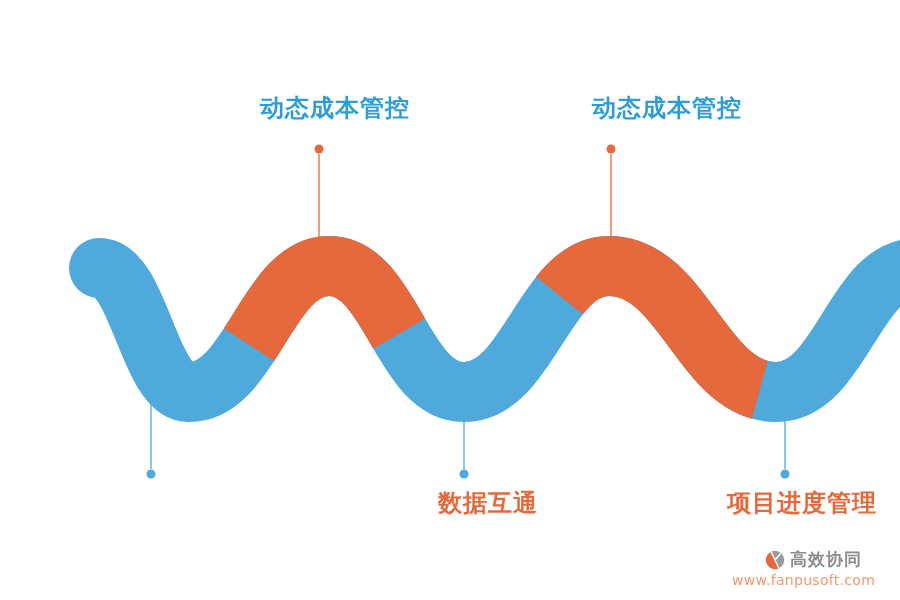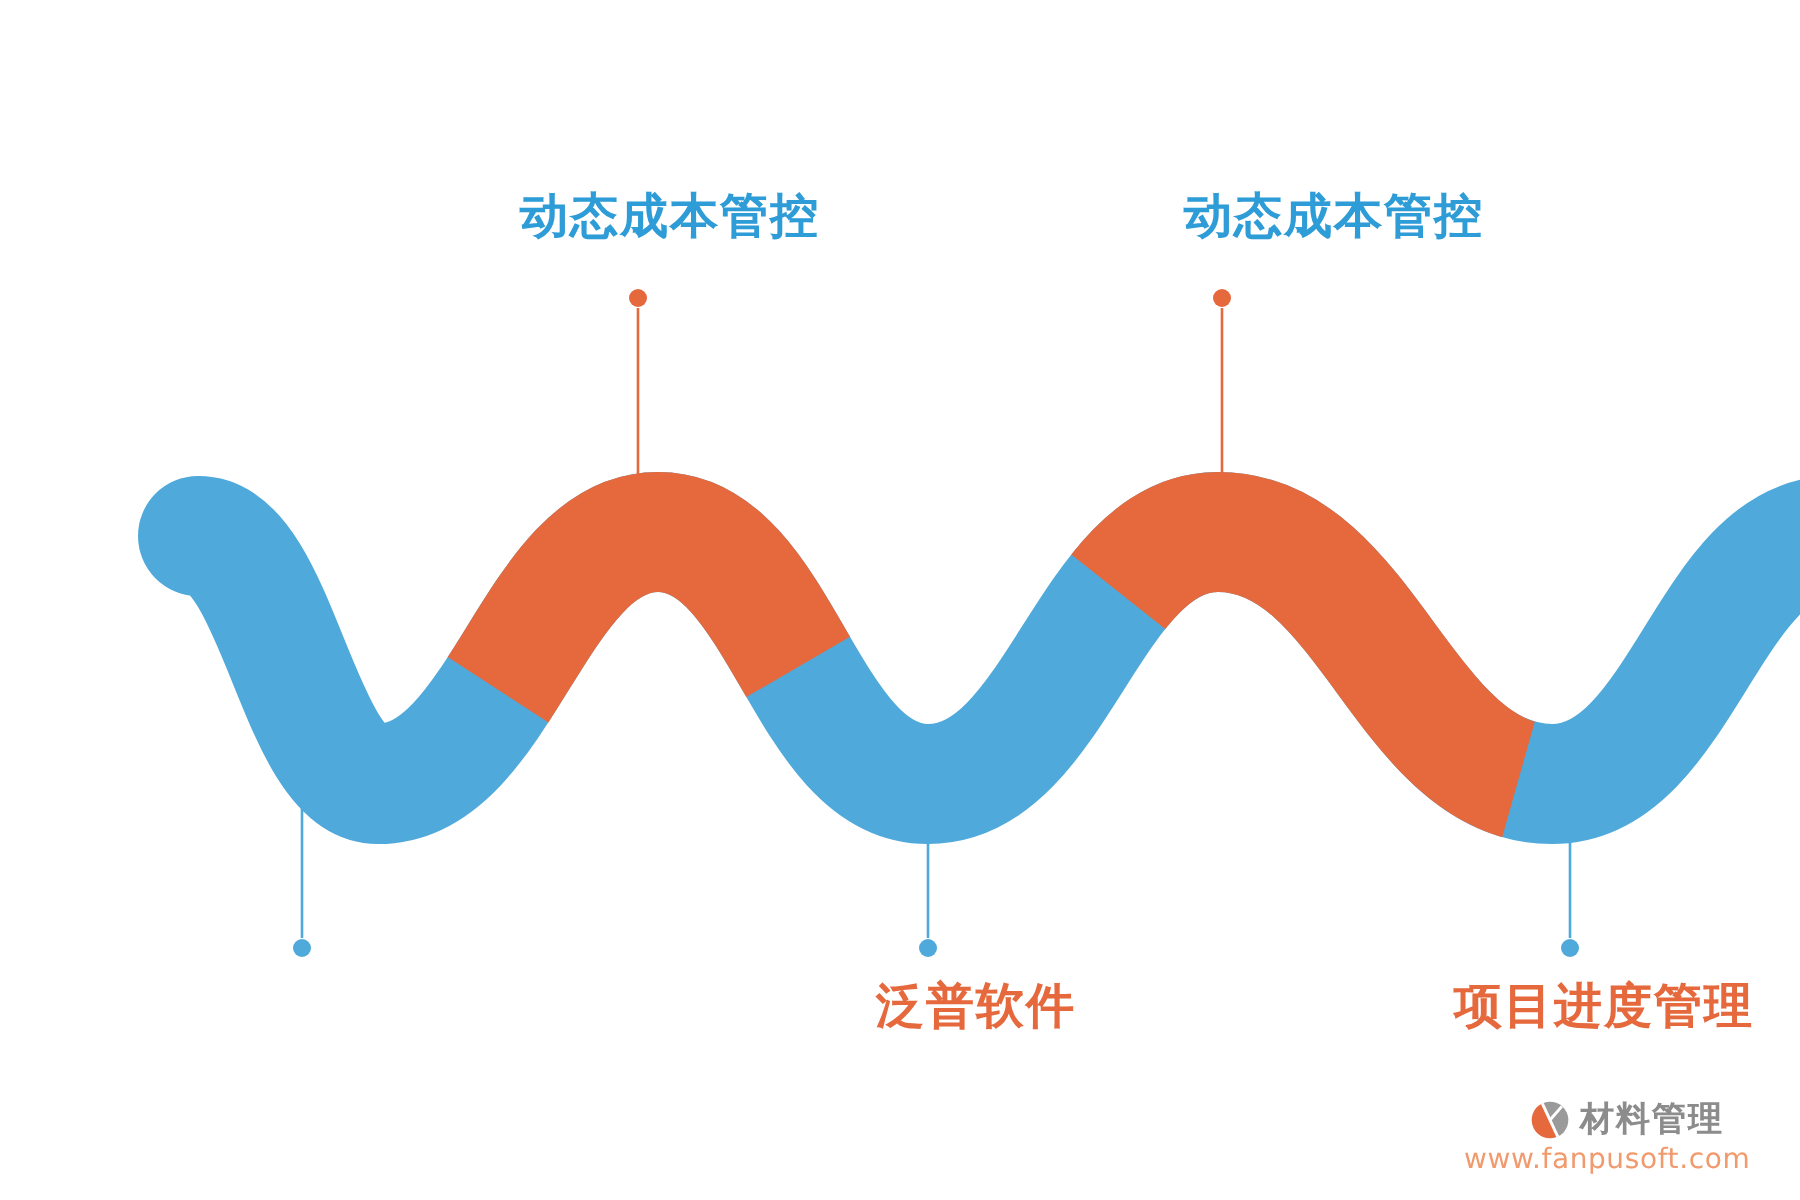--- a/index.html
+++ b/index.html
@@ -110,7 +110,7 @@
   <div class="label top-label" style="left:281px; top:92px;">动态成本管控</div>
   <div class="label top-label" style="left:613px; top:92px;">动态成本管控</div>
 
-  <div class="label bottom-label" style="left:434px; top:487px;">泛普软件</div>
+  <div class="label bottom-label" style="left:434px; top:487px;">数据互通</div>
   <div class="label bottom-label" style="left:748px; top:487px;">项目进度管理</div>
 
   <div class="logo">

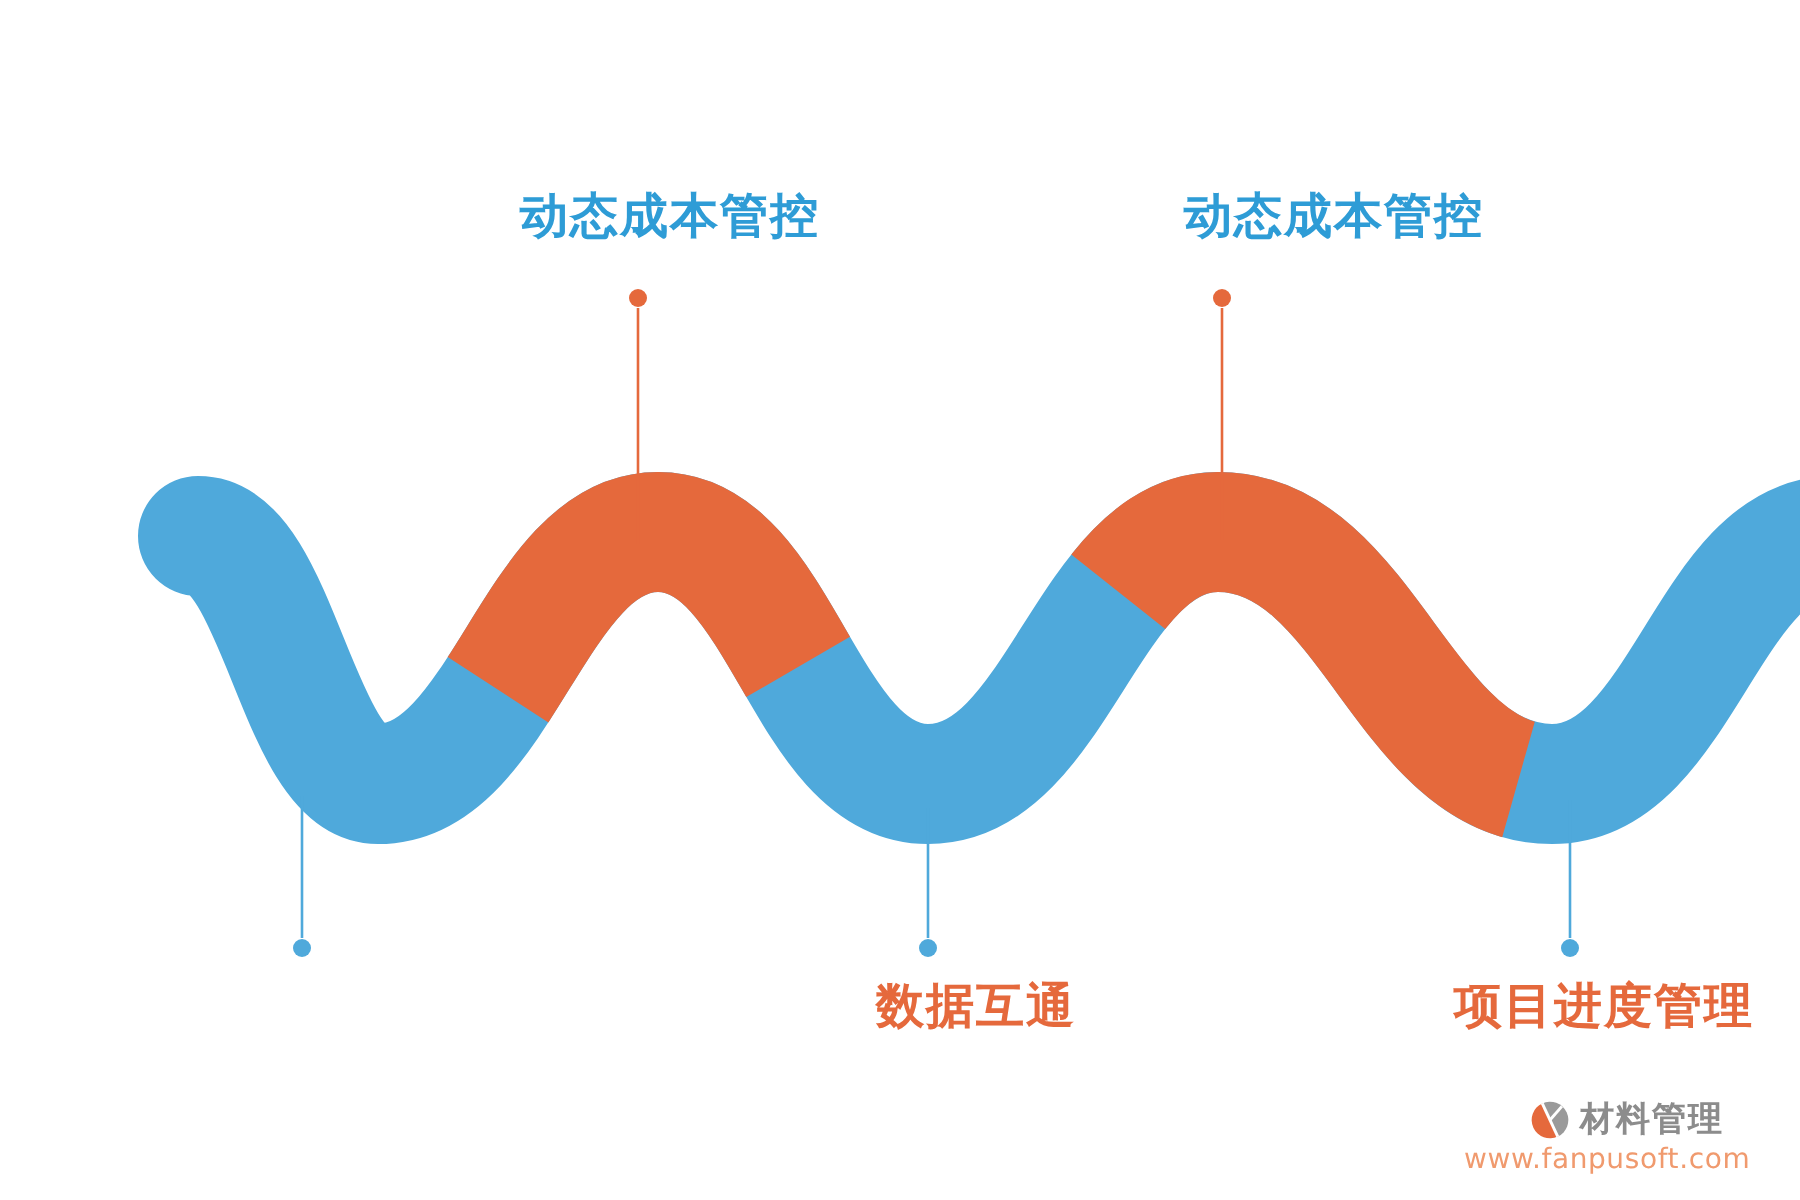--- a/index.html
+++ b/index.html
@@ -123,7 +123,7 @@
           <line x1="12" y1="12" x2="21" y2="8" stroke="#ffffff" stroke-width="1.6"></line>
         </g>
       </svg>
-      <span class="logo-name">材料管理</span>
+      <span class="logo-name">高效协同</span>
     </div>
     <span class="logo-url">www.fanpusoft.com</span>
   </div>

